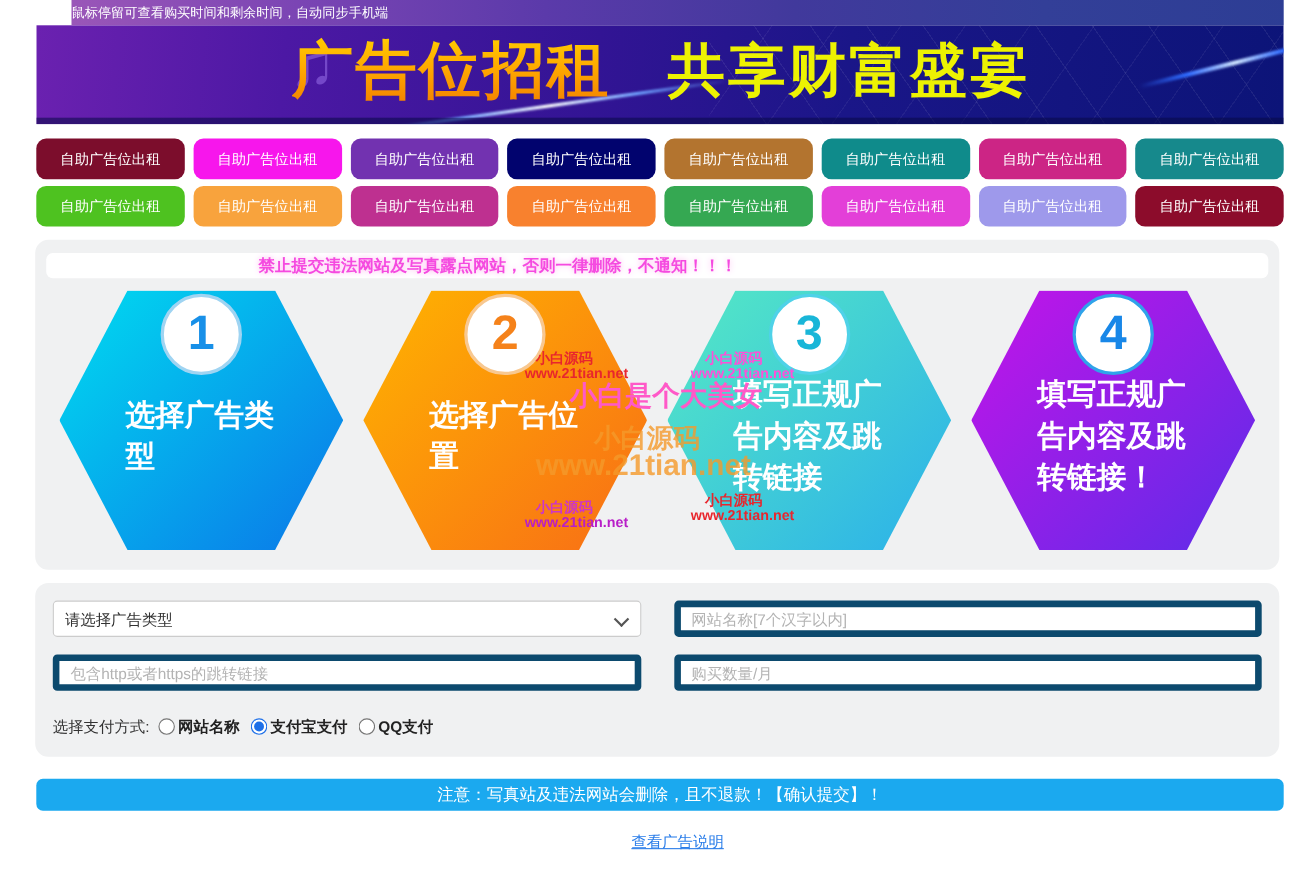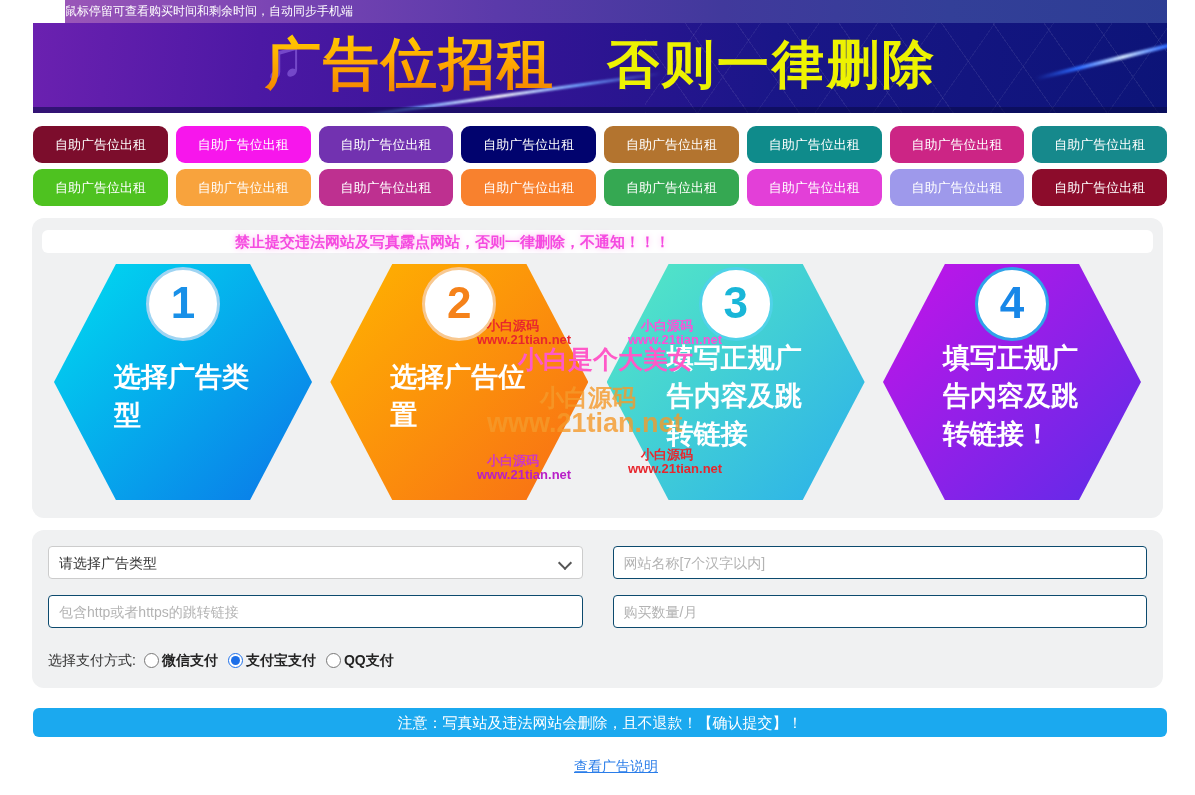--- a/index.html
+++ b/index.html
@@ -97,7 +97,7 @@
   <span class="music-note">♫</span>
   <div class="banner-row">
     <span class="banner-title">广告位招租</span>
-    <span class="banner-subtitle">否则一律删除</span>
+    <span class="banner-subtitle">共享财富盛宴</span>
   </div>
 </div>
 

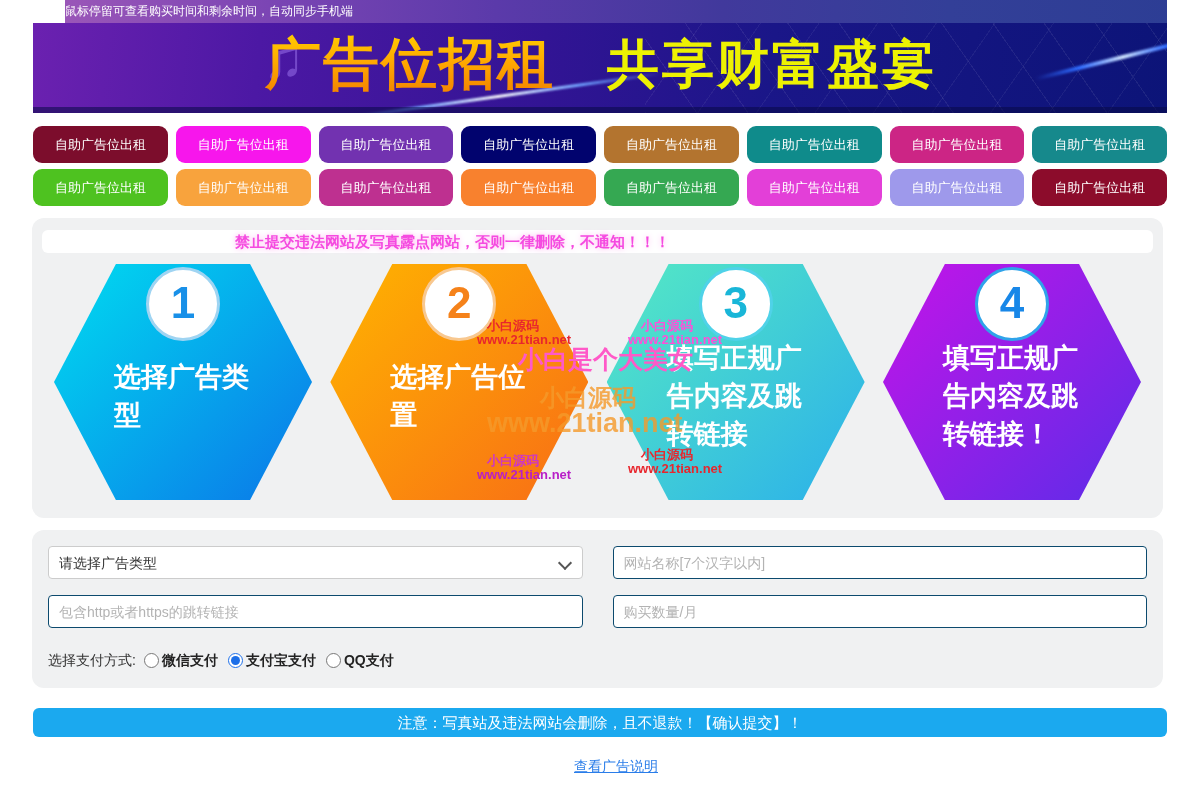--- a/index.html
+++ b/index.html
@@ -67,7 +67,7 @@
          font-size:14px; color:#333; font-family:inherit; }
   .select-wrap::after { content:""; position:absolute; right:13px; top:12px; width:8px; height:8px;
          border-right:2px solid #555; border-bottom:2px solid #555; transform:rotate(45deg); pointer-events:none; }
-  input.field { width:100%; height:33px; border:1px solid #0c4a6e; border-radius:4px; background:#fff;
+  input.field { width:100%; height:33px; border:6px solid #0c4a6e; border-radius:4px; background:#fff;
          padding:0 10px; font-size:14px; color:#333; font-family:inherit; }
   input.field::placeholder { color:#b3b3b3; }
   .pay-row { display:flex; align-items:center; gap:8px; font-size:14px; color:#333; padding-top:5px; }

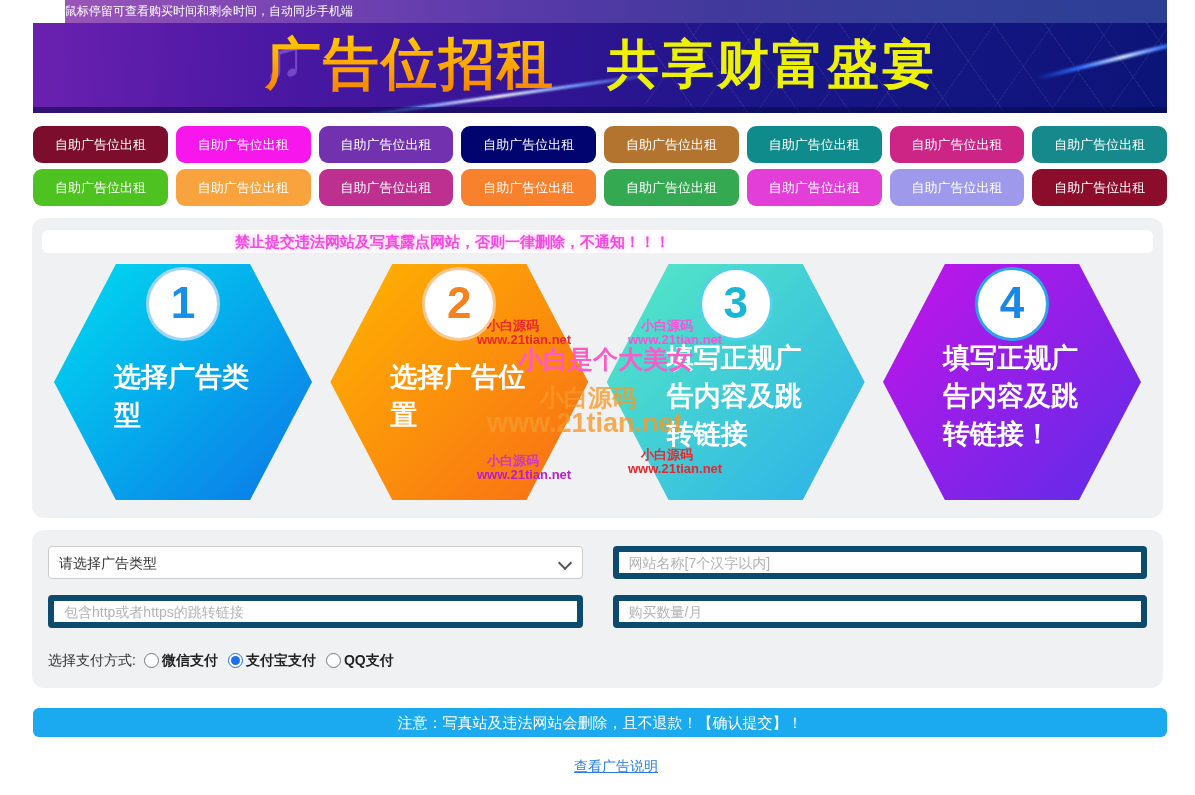--- a/index.html
+++ b/index.html
@@ -162,7 +162,7 @@
     <span class="pay-opts" style="display:flex;gap:10px;">
         <label class="pay-opt">
           <input type="radio" name="pay" style="">
-          <span>微信支付</span>
+          <span>网站名称</span>
         </label>
         <label class="pay-opt">
           <input type="radio" name="pay" checked="" style="">

